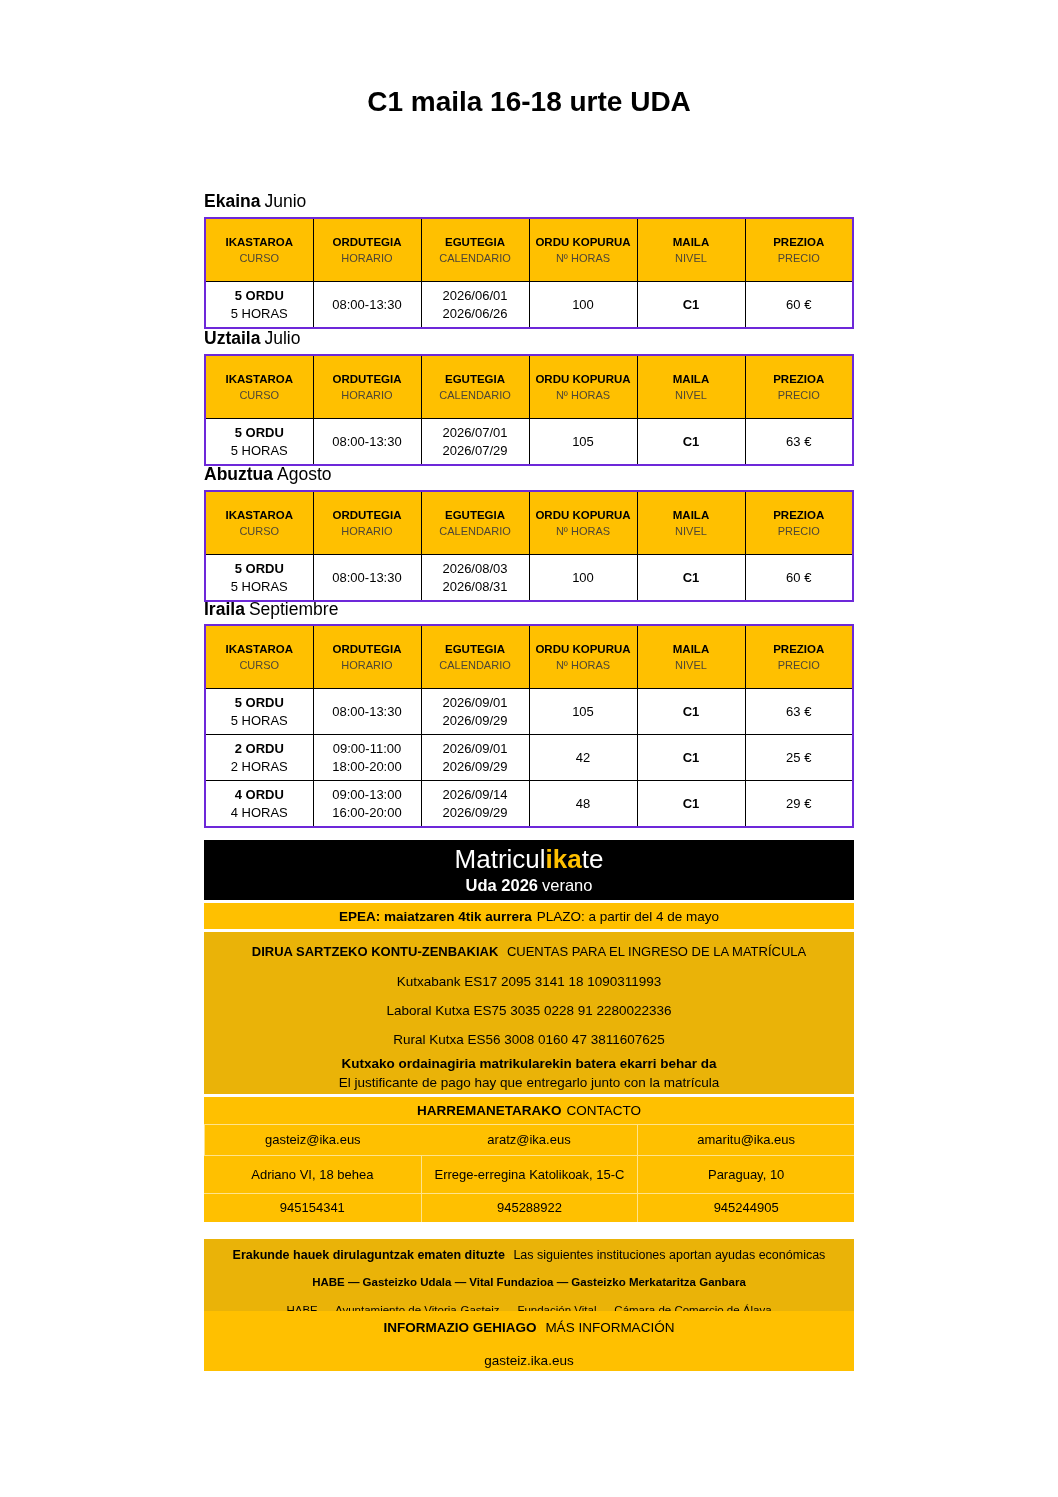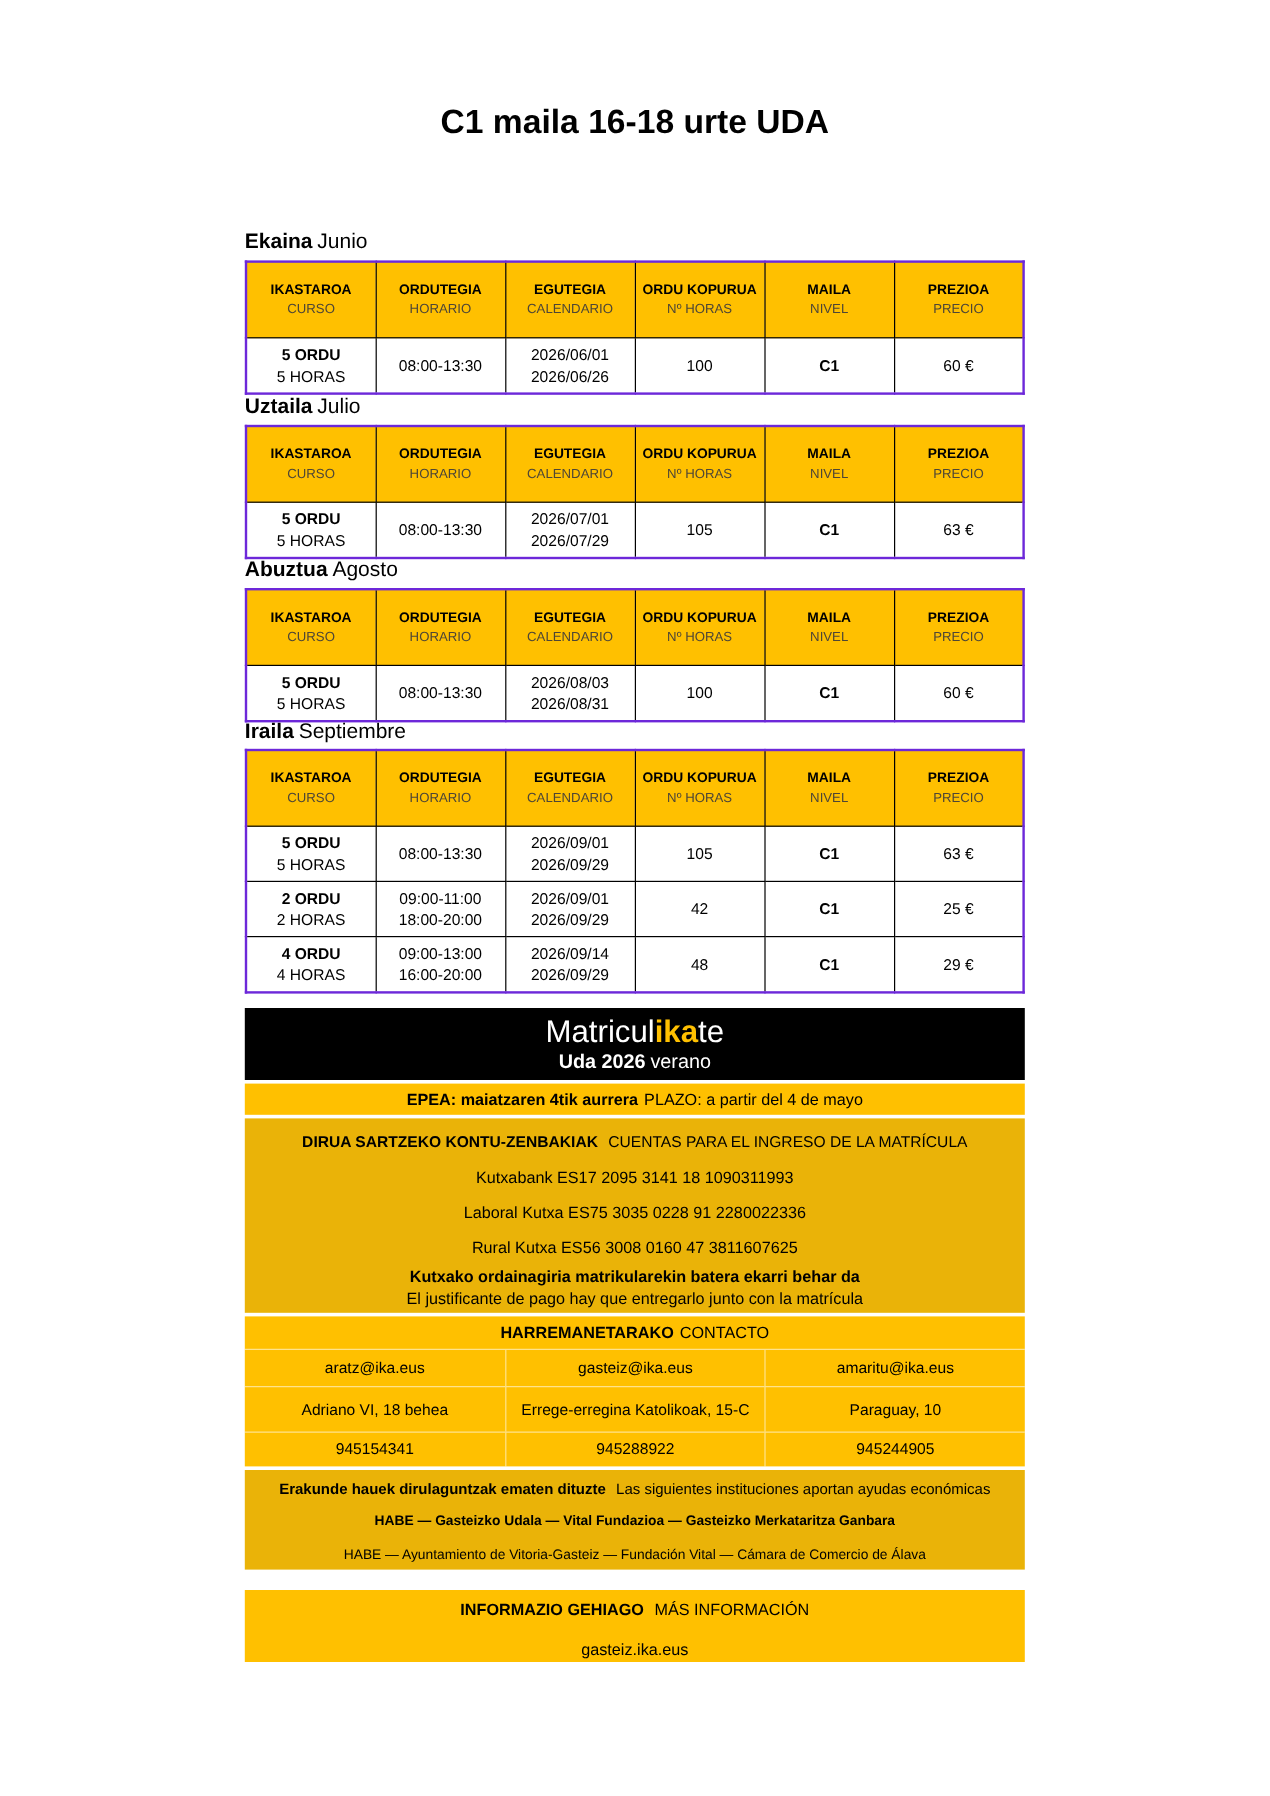--- a/index.html
+++ b/index.html
@@ -461,8 +461,8 @@
         <span class="trail">CONTACTO</span>
       </div>
       <div class="cgrid">
+        <div class="cc colsep">gasteiz@ika.eus</div>
         <div class="cc">aratz@ika.eus</div>
-        <div class="cc colsep">gasteiz@ika.eus</div>
         <div class="cc colsep">amaritu@ika.eus</div>
         <div class="cc rowsep">Adriano VI, 18 behea</div>
         <div class="cc colsep rowsep">Errege-erregina Katolikoak, 15-C</div>

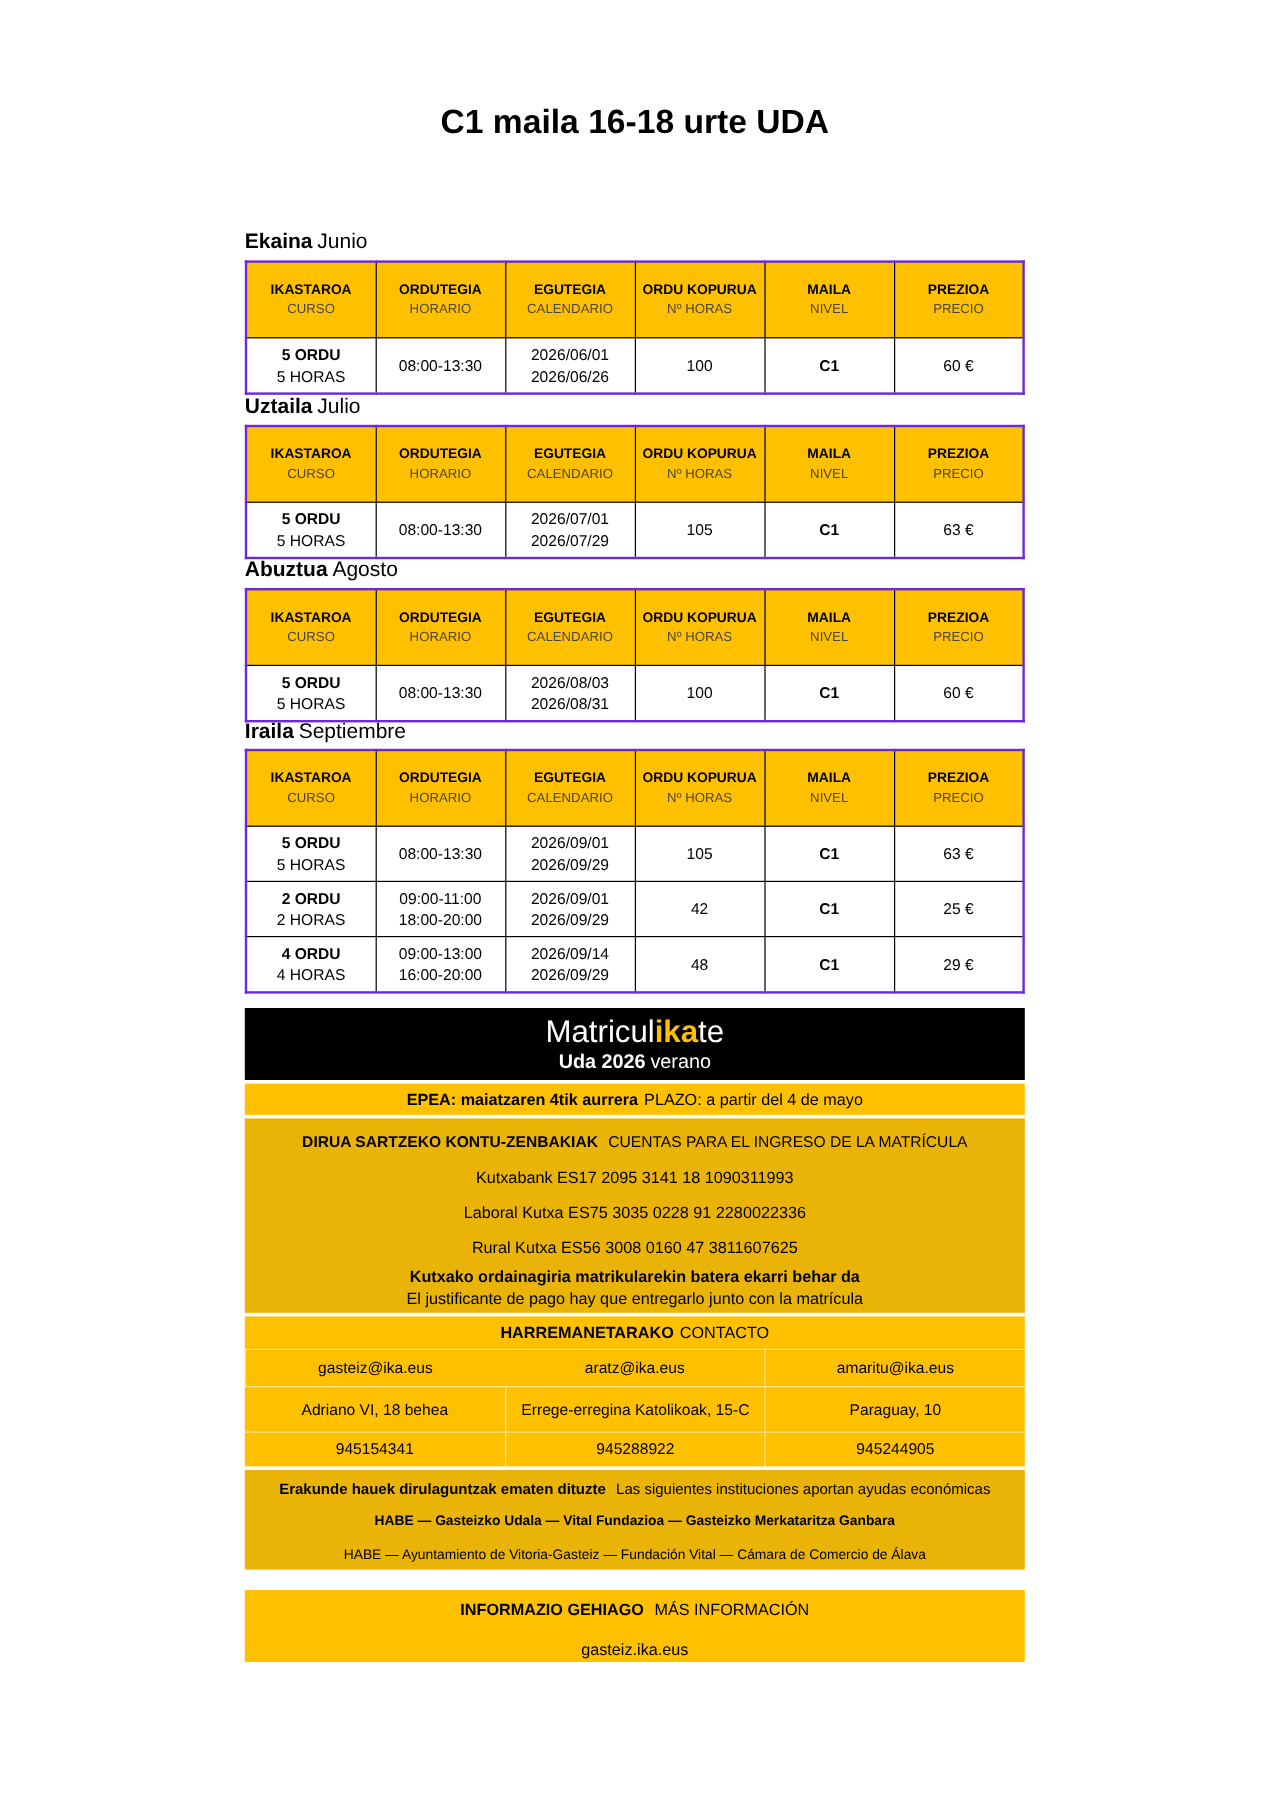--- a/index.html
+++ b/index.html
@@ -84,7 +84,7 @@
   .cgrid .cc.rowsep{border-top:1px solid rgba(255,255,255,.55);}
 
   
-  .inst{height:83px;padding-top:6px;text-align:center;}
+  .inst{height:83px;padding-top:6px;text-align:center;margin-top:14px;}
   .inst-heading{font-size:12.5px;line-height:20px;}
   .inst-eu{font-size:11.5px;font-weight:bold;line-height:18px;margin-top:8px;}
   .inst-es{font-size:11.5px;line-height:18px;margin-top:10px;}

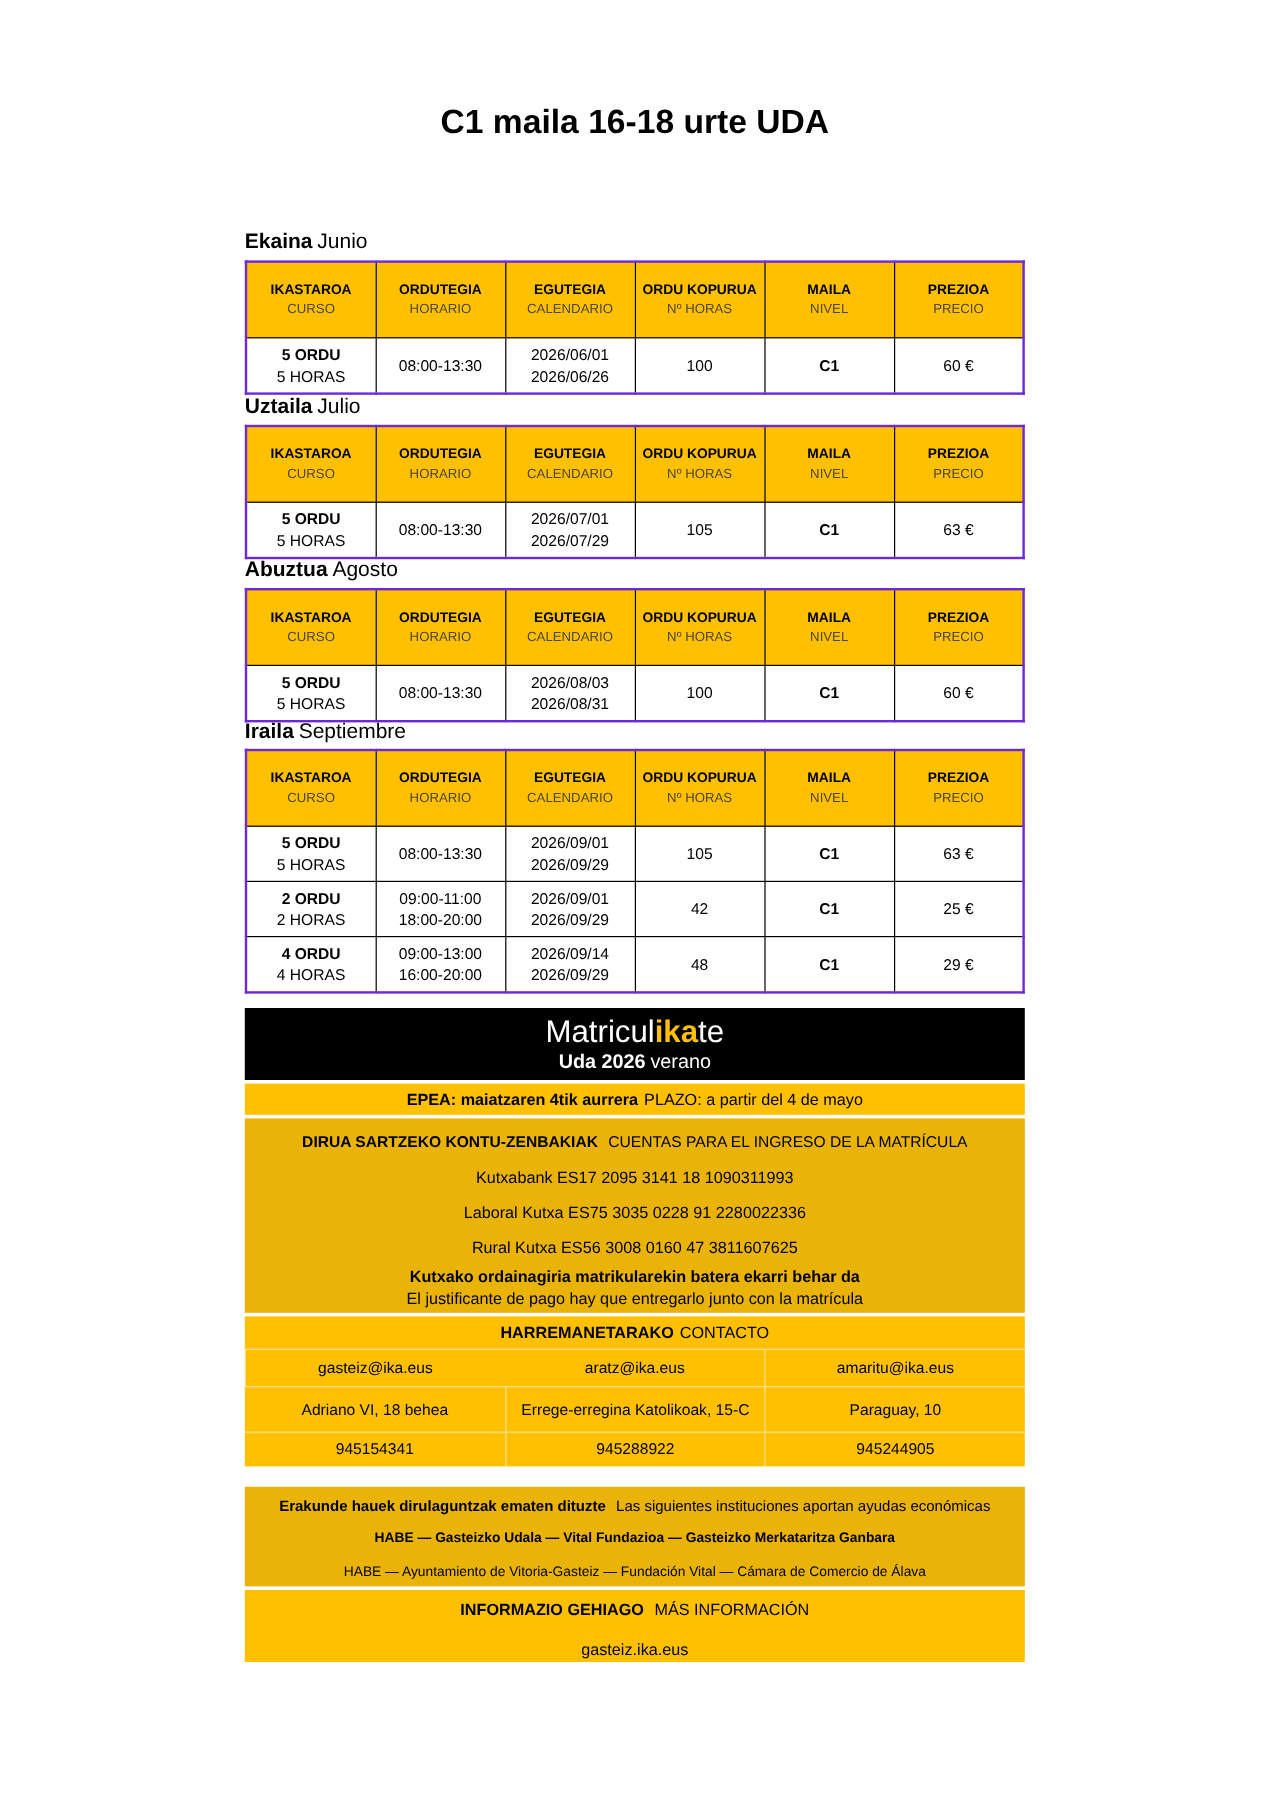--- a/index.html
+++ b/index.html
@@ -482,7 +482,7 @@
       <div class="inst-es">HABE — Ayuntamiento de Vitoria-Gasteiz — Fundación Vital — Cámara de Comercio de Álava</div>
     </div>
 
-    <div class="minfo gold abs" style="top:1311px;margin-top:14px;">
+    <div class="minfo gold abs" style="top:1311px;">
       <div class="minfo-heading inline-pair">
         <span class="lead">INFORMAZIO GEHIAGO</span>
         <span class="trail">MÁS INFORMACIÓN</span>

